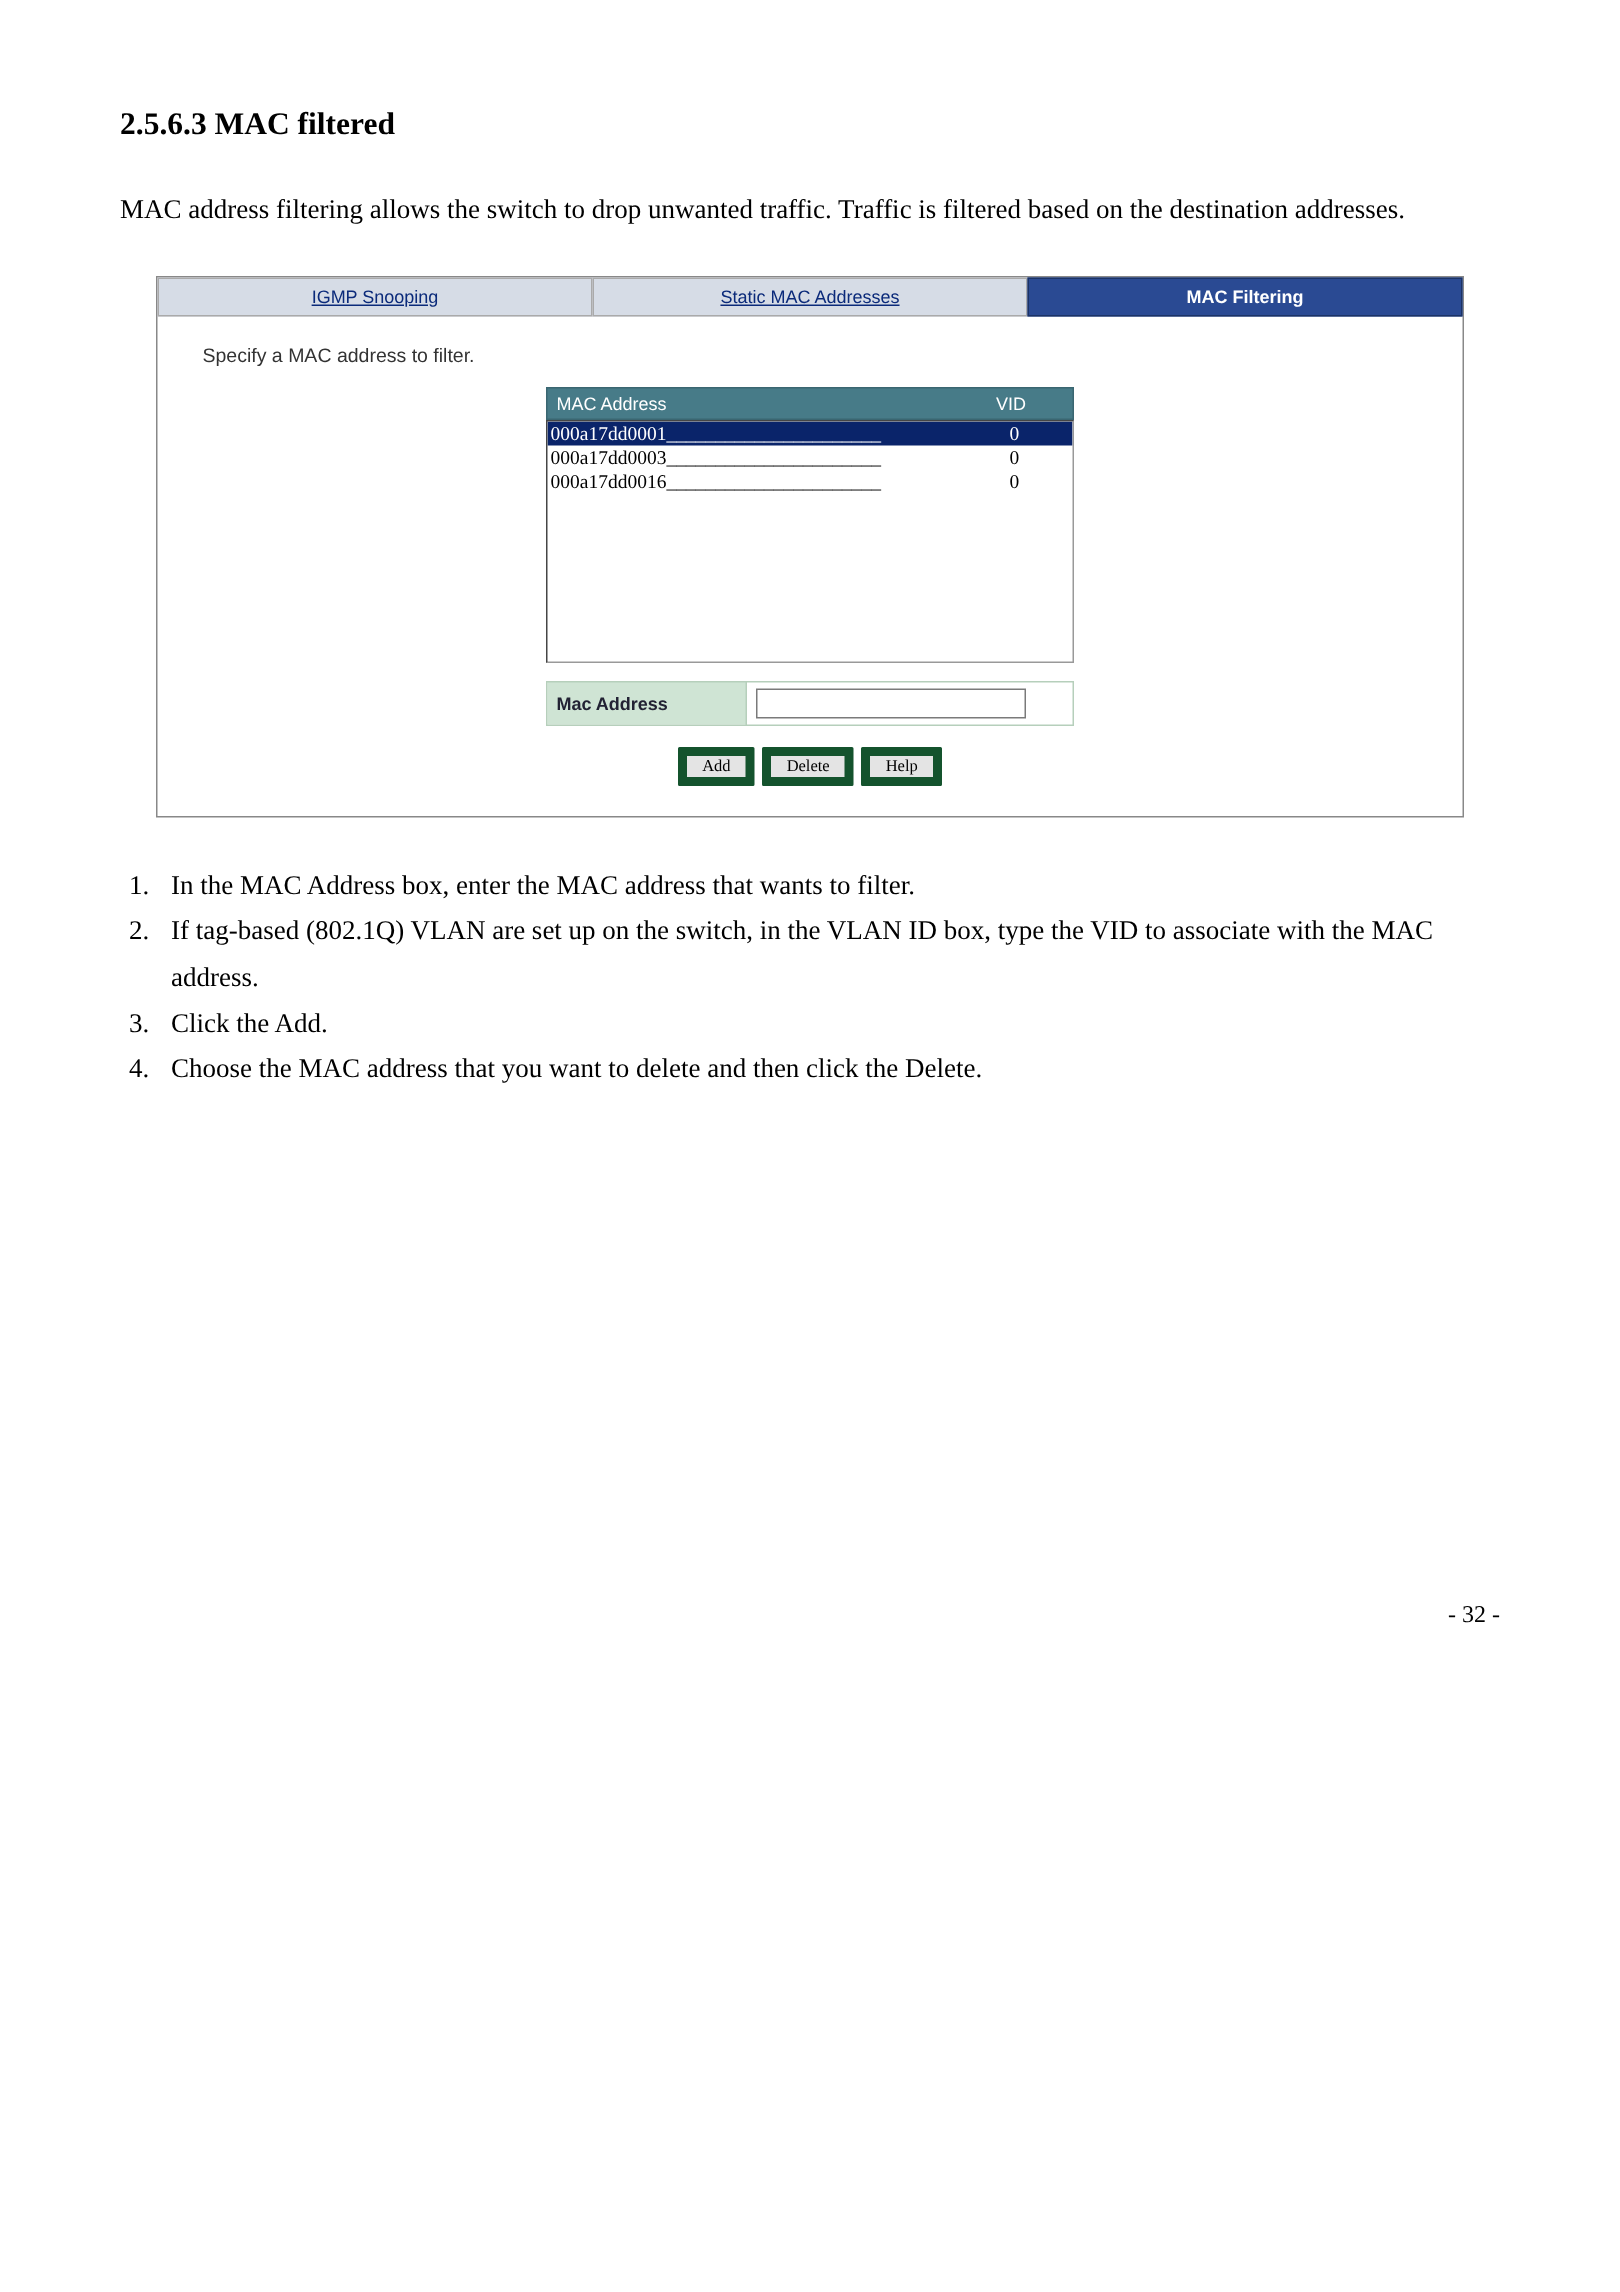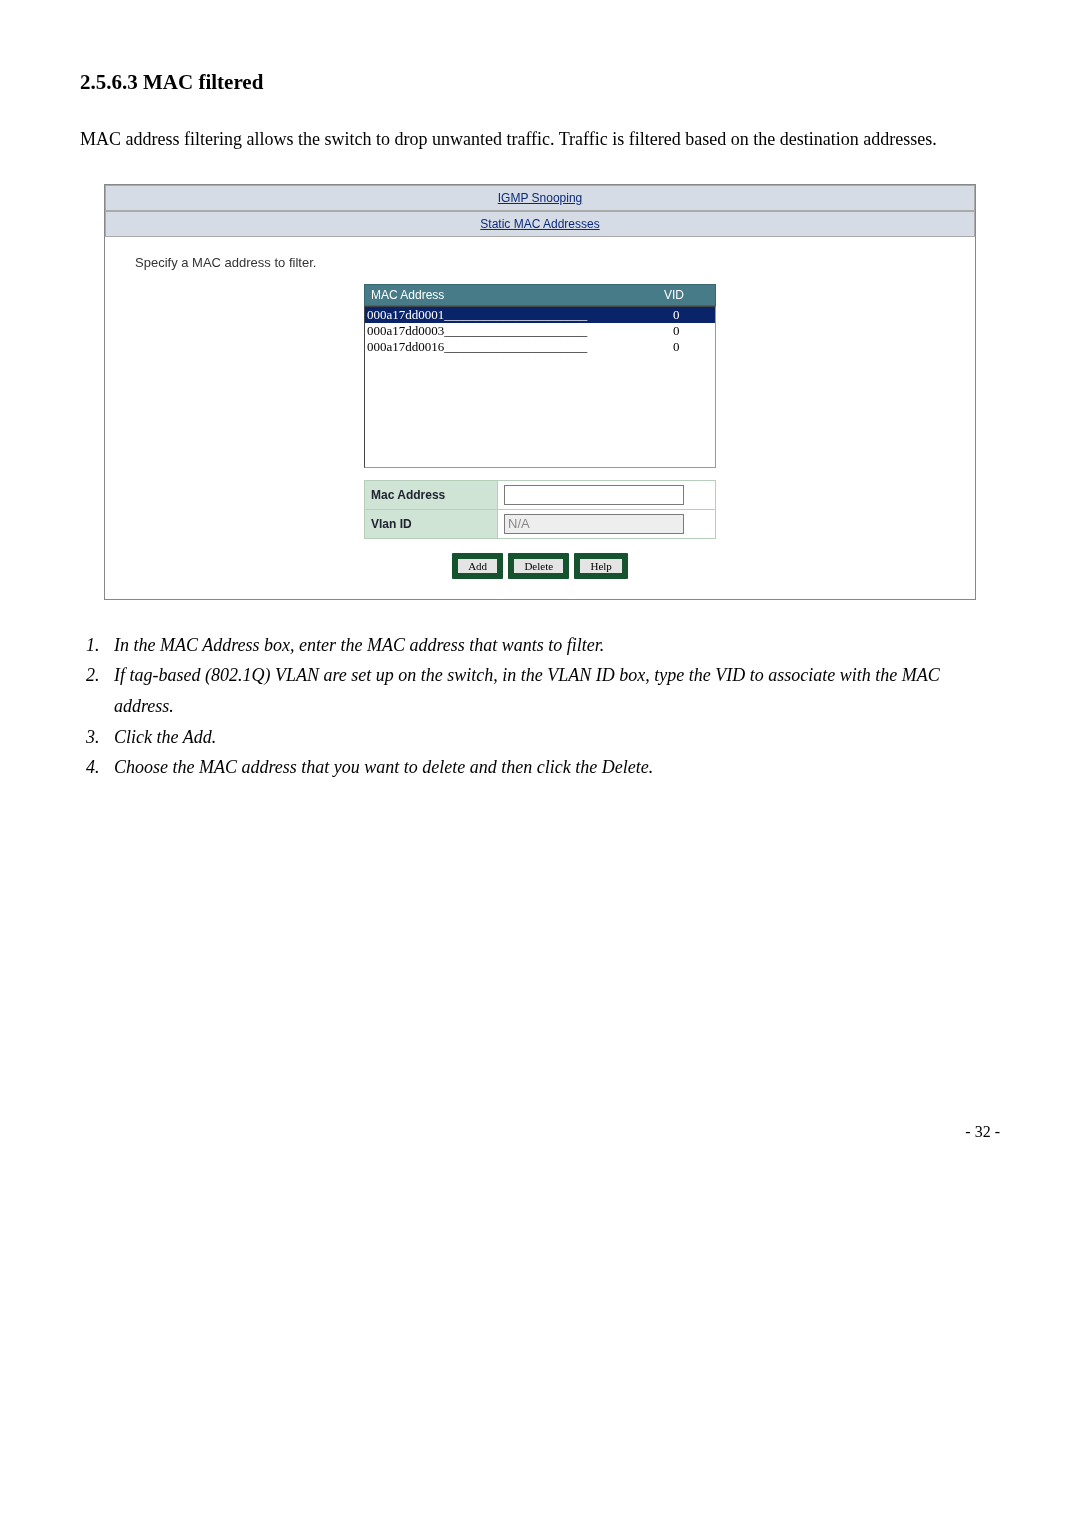--- a/index.html
+++ b/index.html
@@ -32,7 +32,6 @@
   .tabrow {
     display: flex;
     width: 100%;
-    flex-direction: column;
   }
   .tab {
     flex: 1;

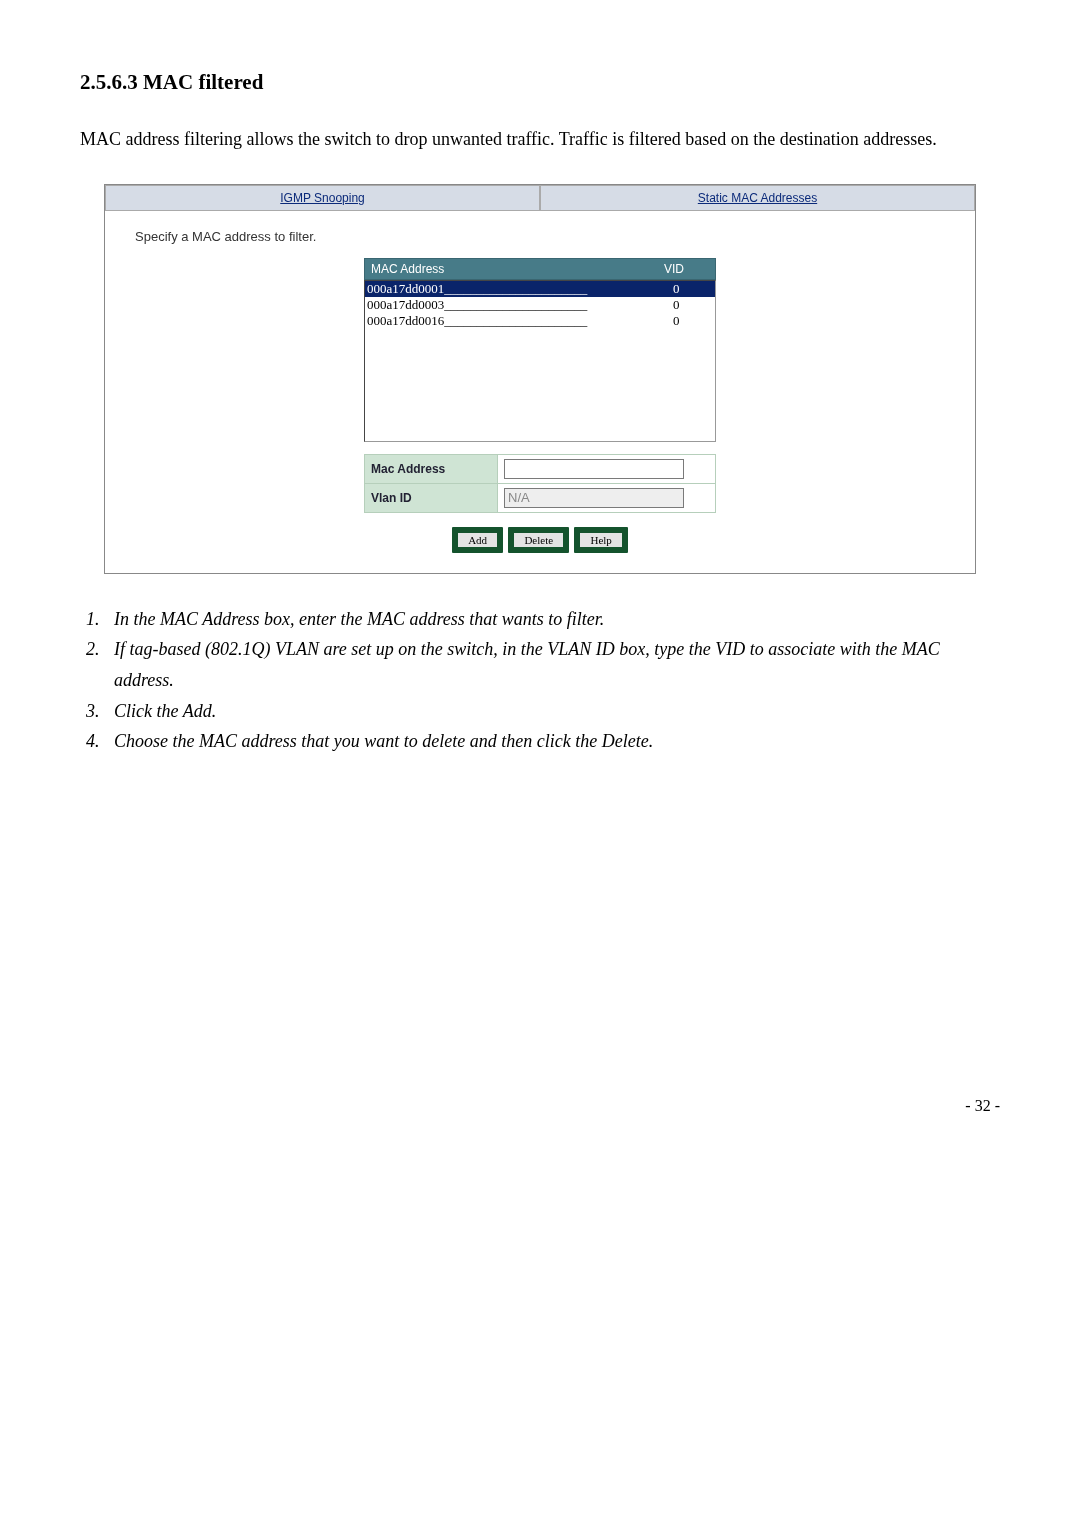--- a/index.html
+++ b/index.html
@@ -172,6 +172,7 @@
     <div class="tab tab-inactive">
       <a href="#">Static MAC Addresses</a>
     </div>
+    <div class="tab tab-active">MAC Filtering</div>
   </div>
 
   <div class="panel-inner">

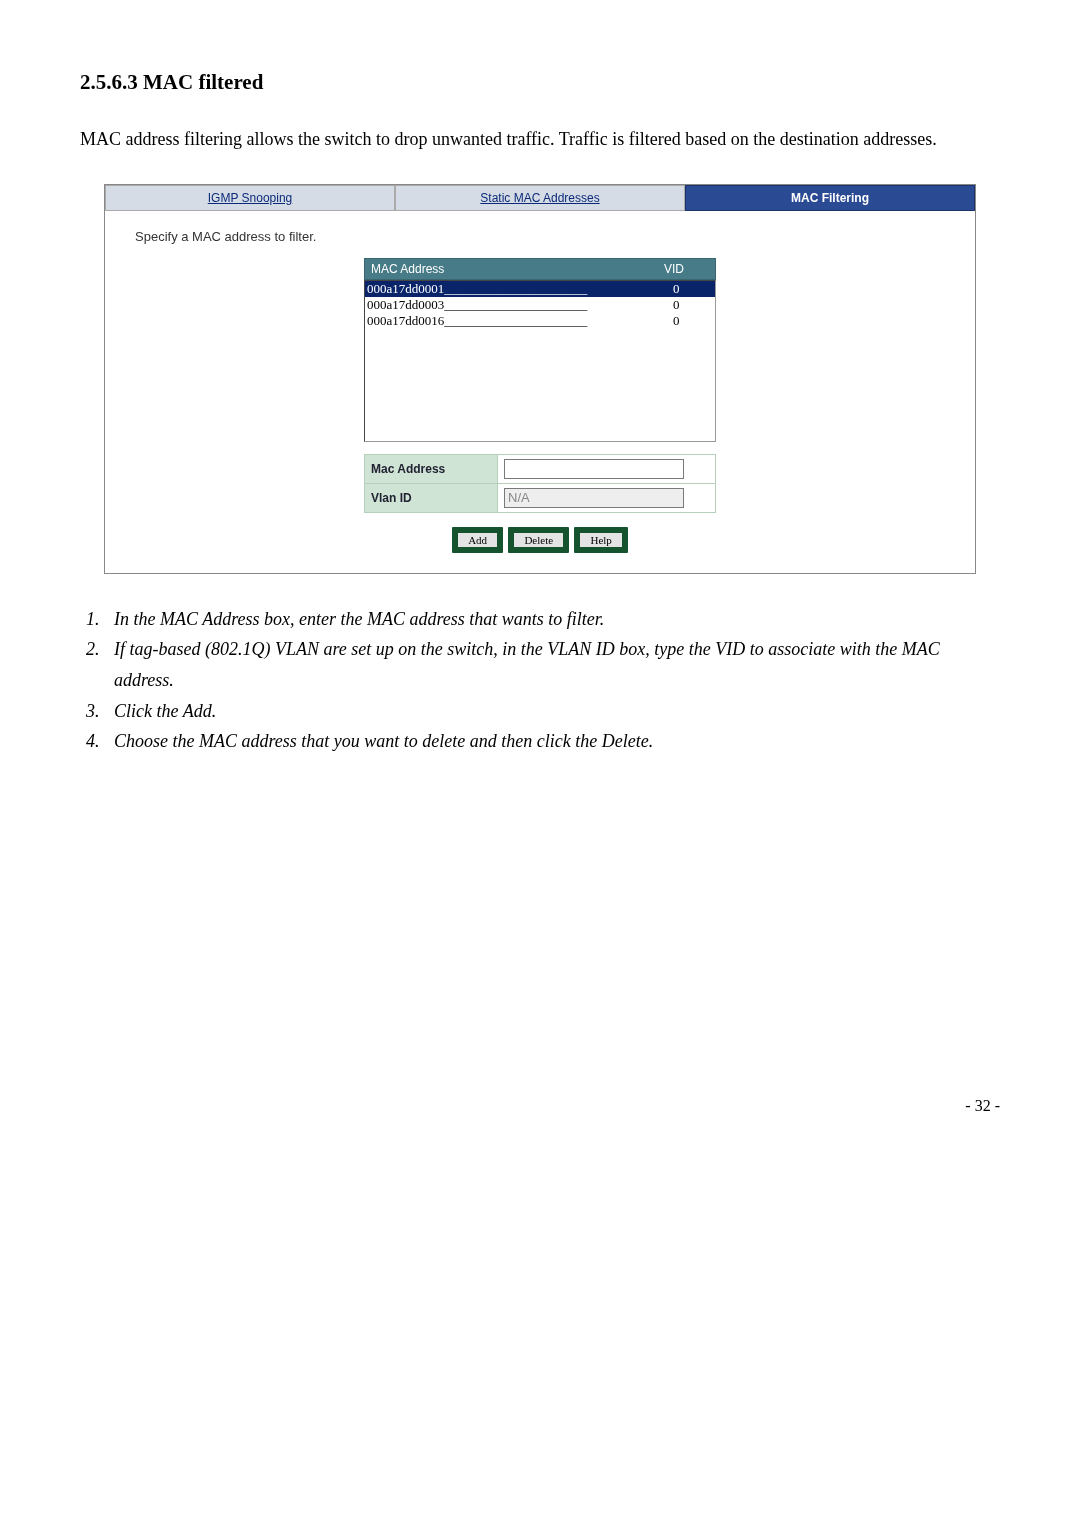--- a/index.html
+++ b/index.html
@@ -206,12 +206,6 @@
             <input type="text" class="textinput" value="" style="">
           </td>
         </tr>
-        <tr>
-          <td class="formlabel">Vlan ID</td>
-          <td class="forminput-cell">
-            <input type="text" class="textinput disabled-input" value="N/A" style="">
-          </td>
-        </tr>
       </tbody>
         </table>
 

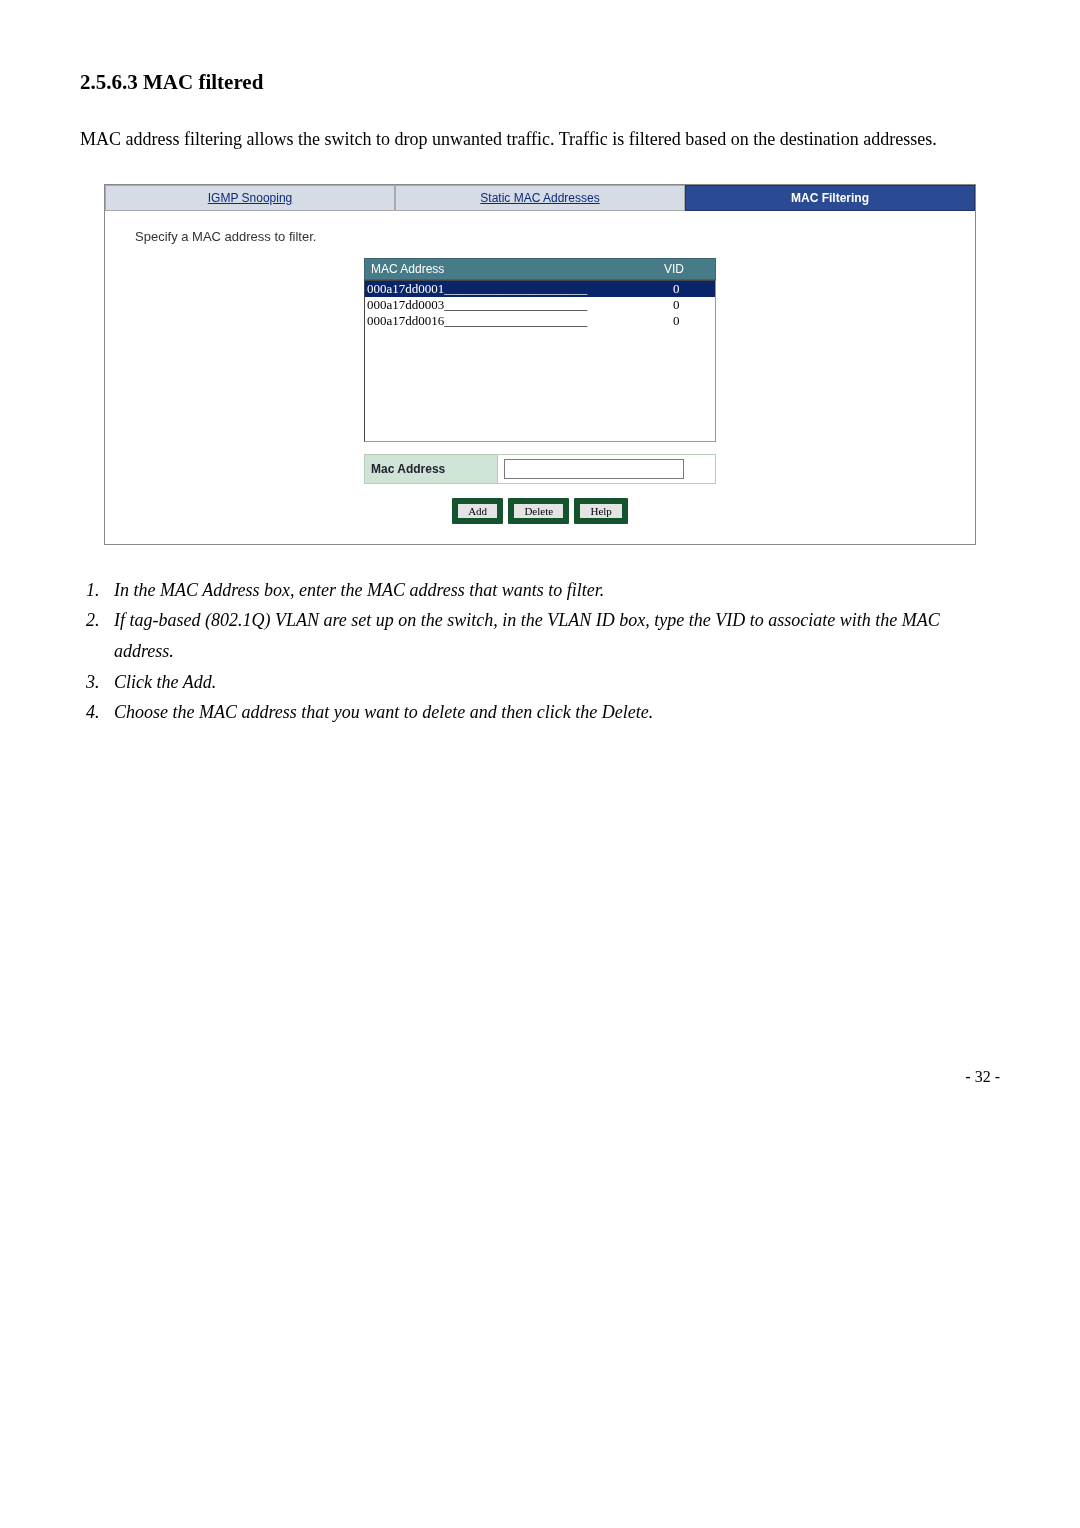--- a/index.html
+++ b/index.html
@@ -149,7 +149,6 @@
   }
   ol.instructions li {
     padding-left: 10px;
-    font-style: italic;
   }
   .pagenum {
     text-align: right;

